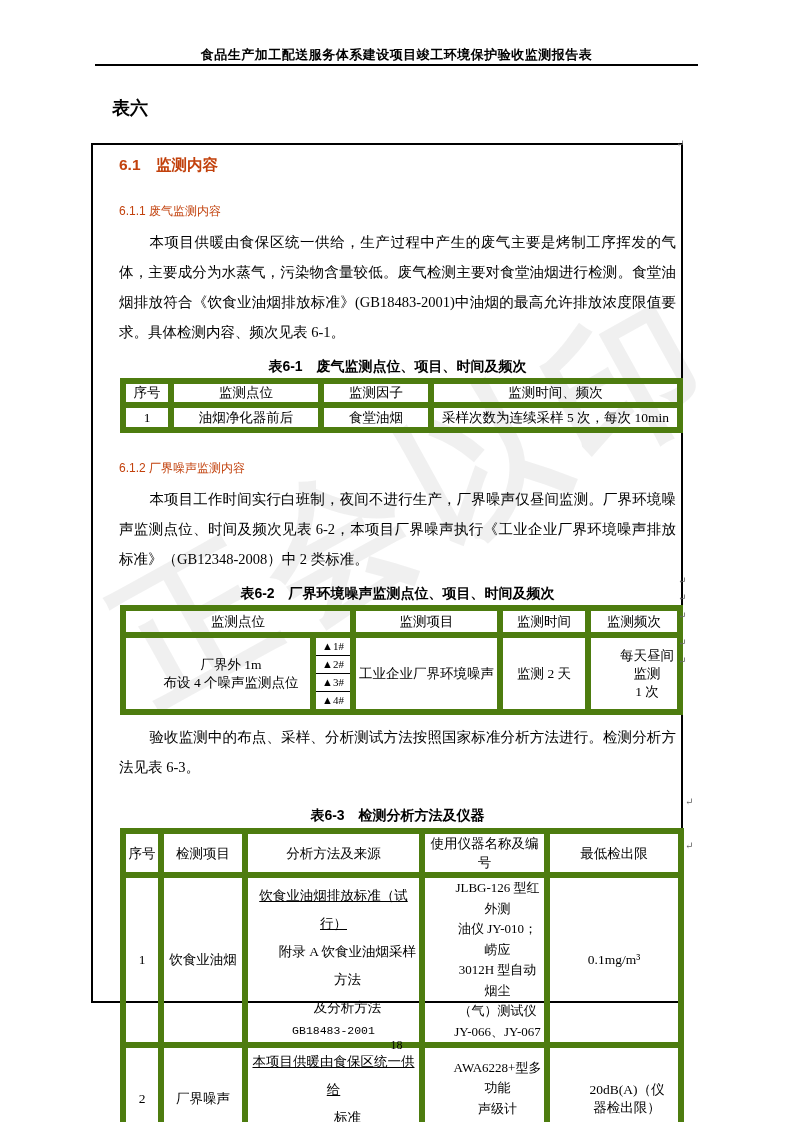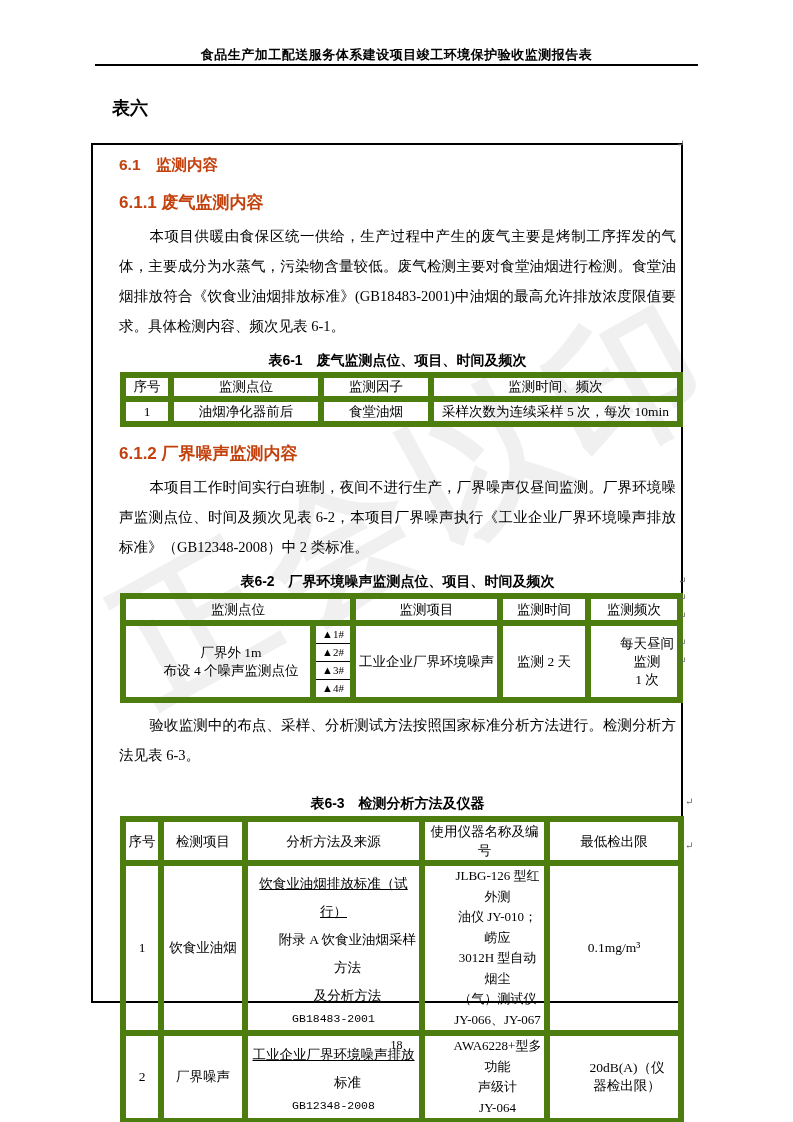--- a/index.html
+++ b/index.html
@@ -16,7 +16,7 @@
     border:2px solid #000;box-sizing:border-box;padding:5px 5px 0 26px;}
   h2,h3{margin:0;font-family:"Liberation Sans","DejaVu Sans",sans-serif;color:#c2410c;}
   .h-major{font-size:15.5px;font-weight:bold;margin-top:5px;}
-  .h-minor{font-size:17px;font-weight:bold;margin-top:15px;}
+  .h-minor{font-size:12px;font-weight:normal;margin-top:27px;}
   .para{font-size:14.5px;line-height:30px;text-align:justify;text-indent:2.1em;
     margin:7px 0 0 0;width:557px;}
   .tbl-cap{width:557px;text-align:center;font-weight:bold;font-size:14px;margin-top:11px;

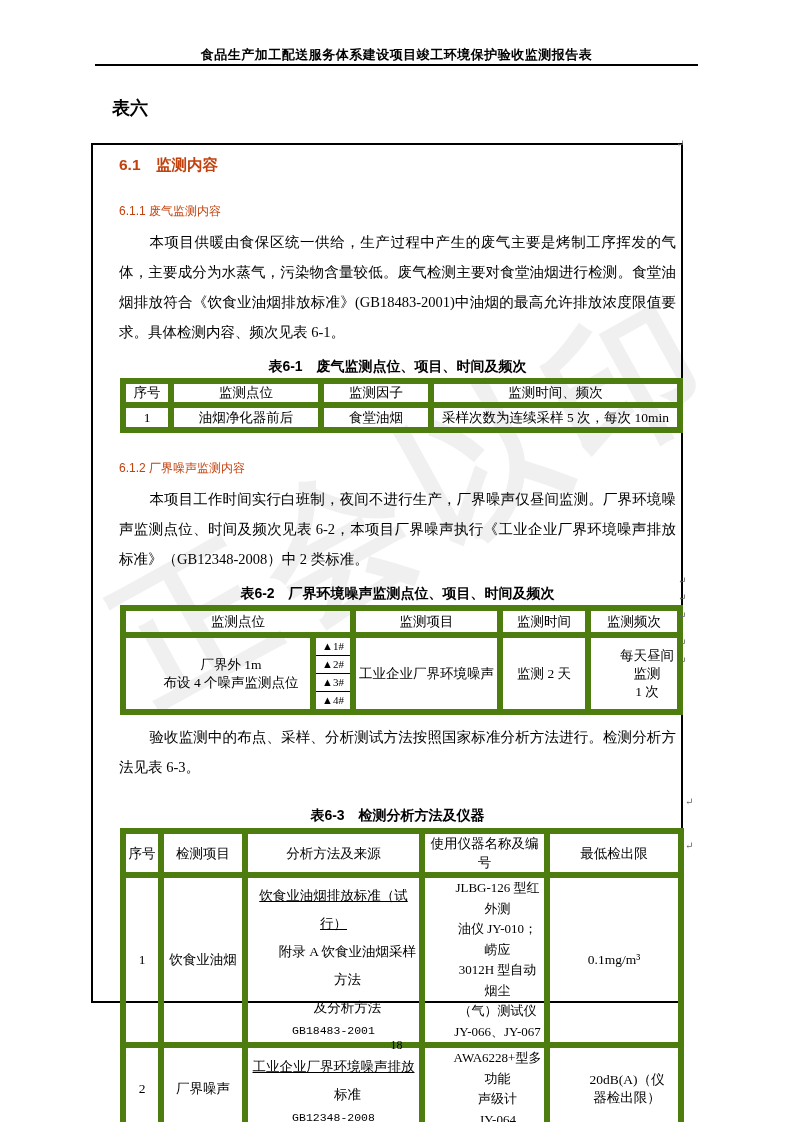--- a/index.html
+++ b/index.html
@@ -165,7 +165,7 @@
         <td>2</td>
         <td>厂界噪声</td>
         <td>
-          <div class="m-line u">工业企业厂界环境噪声排放</div>
+          <div class="m-line u">本项目供暖由食保区统一供给</div>
           <div class="m-line pre">标准</div>
           <div class="code">GB12348-2008</div>
         </td>

